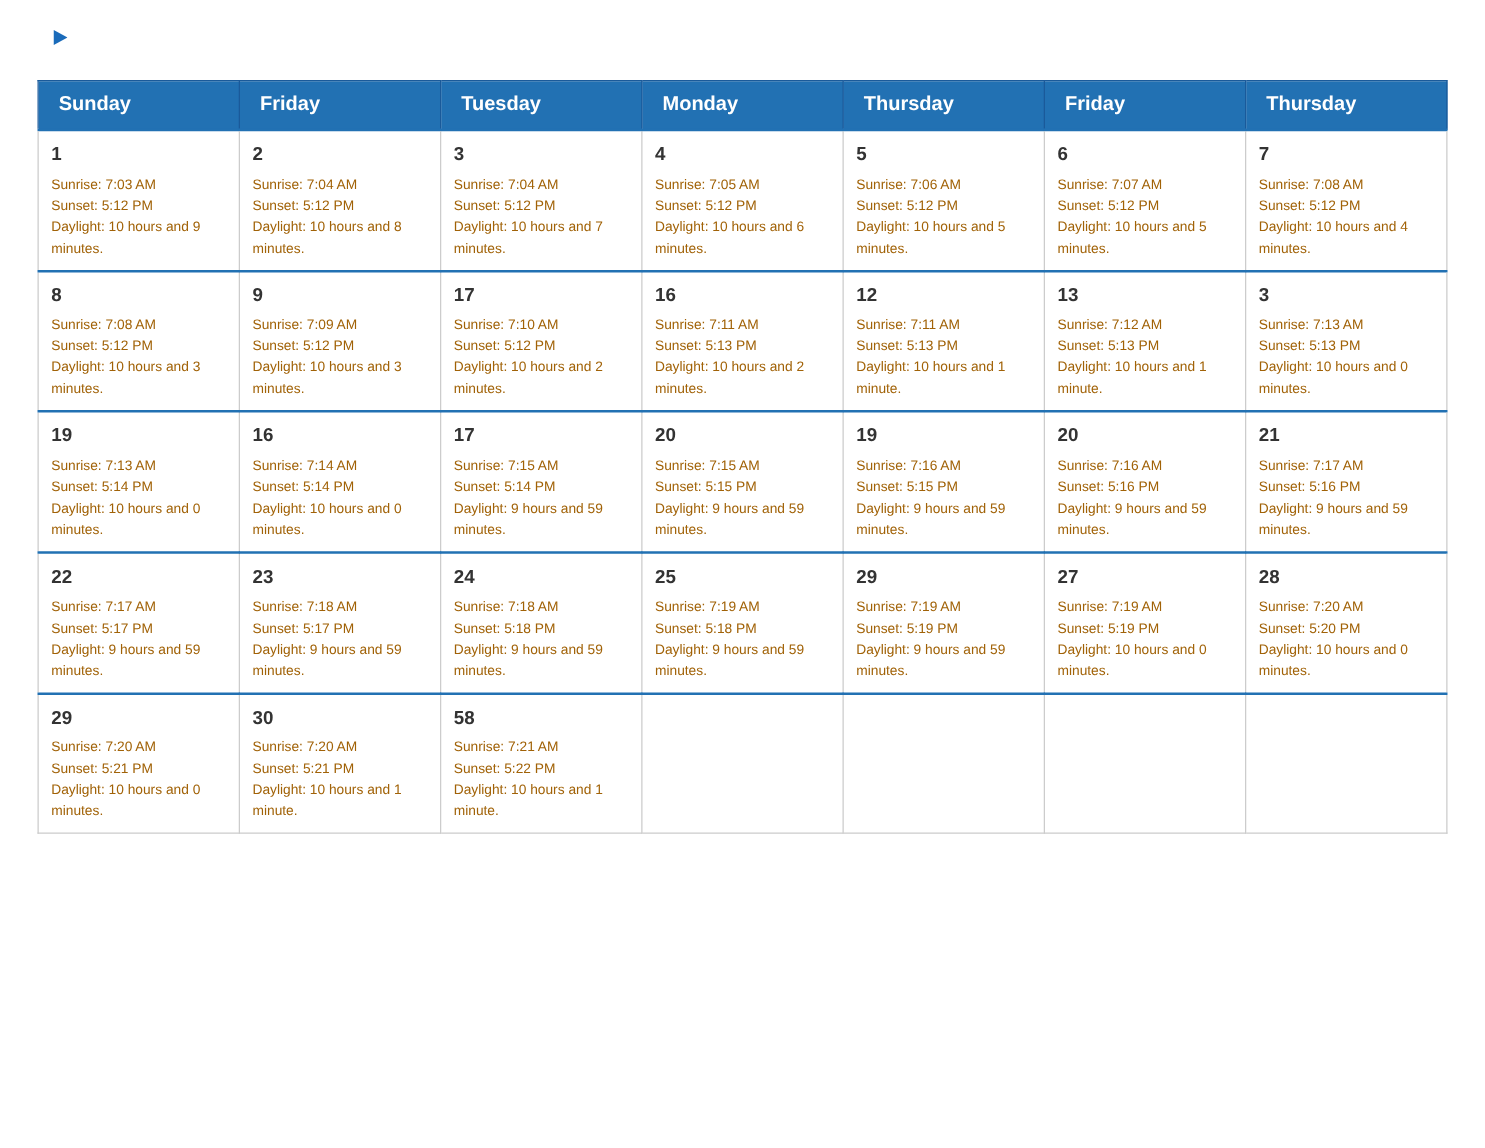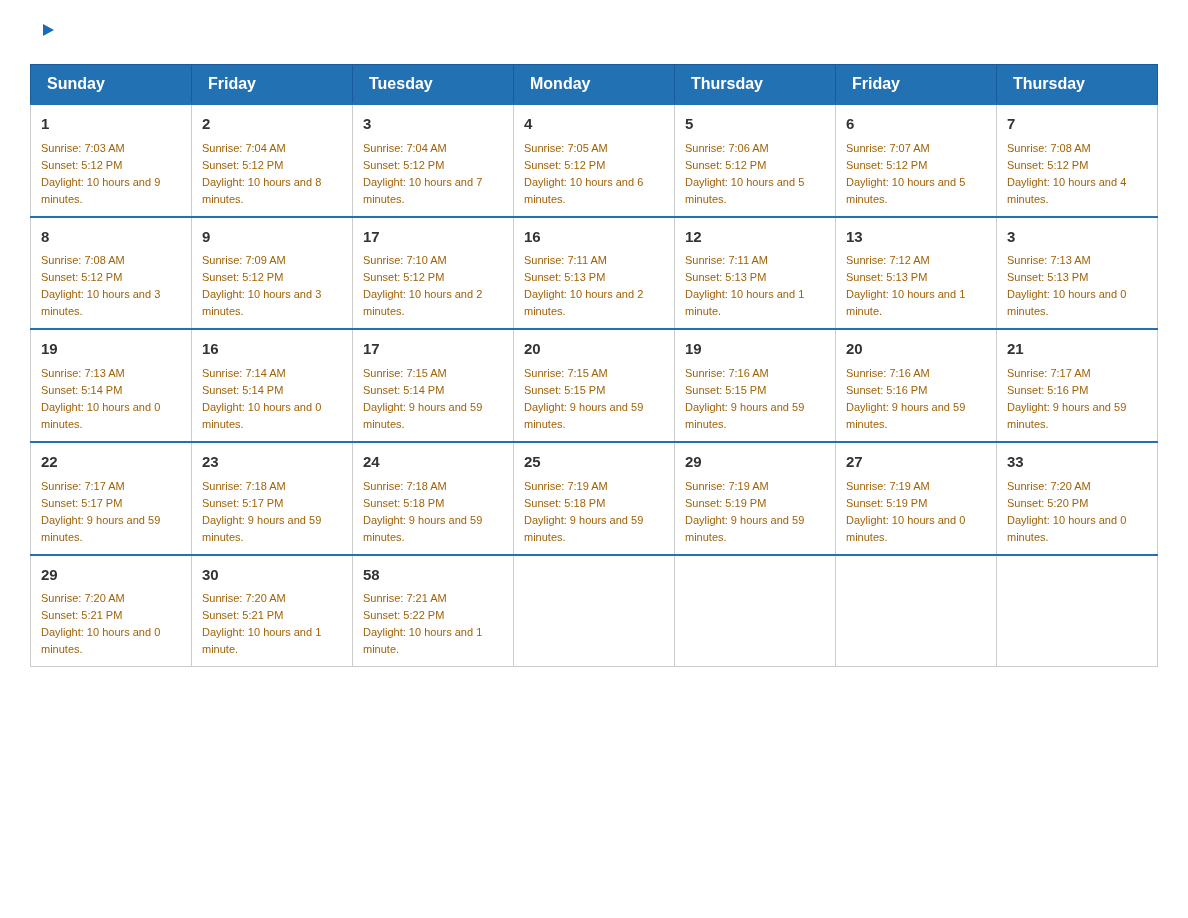--- a/index.html
+++ b/index.html
@@ -238,7 +238,7 @@
         <div class="day-info">Sunrise: 7:19 AM<br>Sunset: 5:19 PM<br>Daylight: 10 hours and 0 minutes.</div>
       </td>
         <td>
-        <span class="day-number">33</span>
+        <span class="day-number">28</span>
         <div class="day-info">Sunrise: 7:20 AM<br>Sunset: 5:20 PM<br>Daylight: 10 hours and 0 minutes.</div>
       </td>
       </tr>

